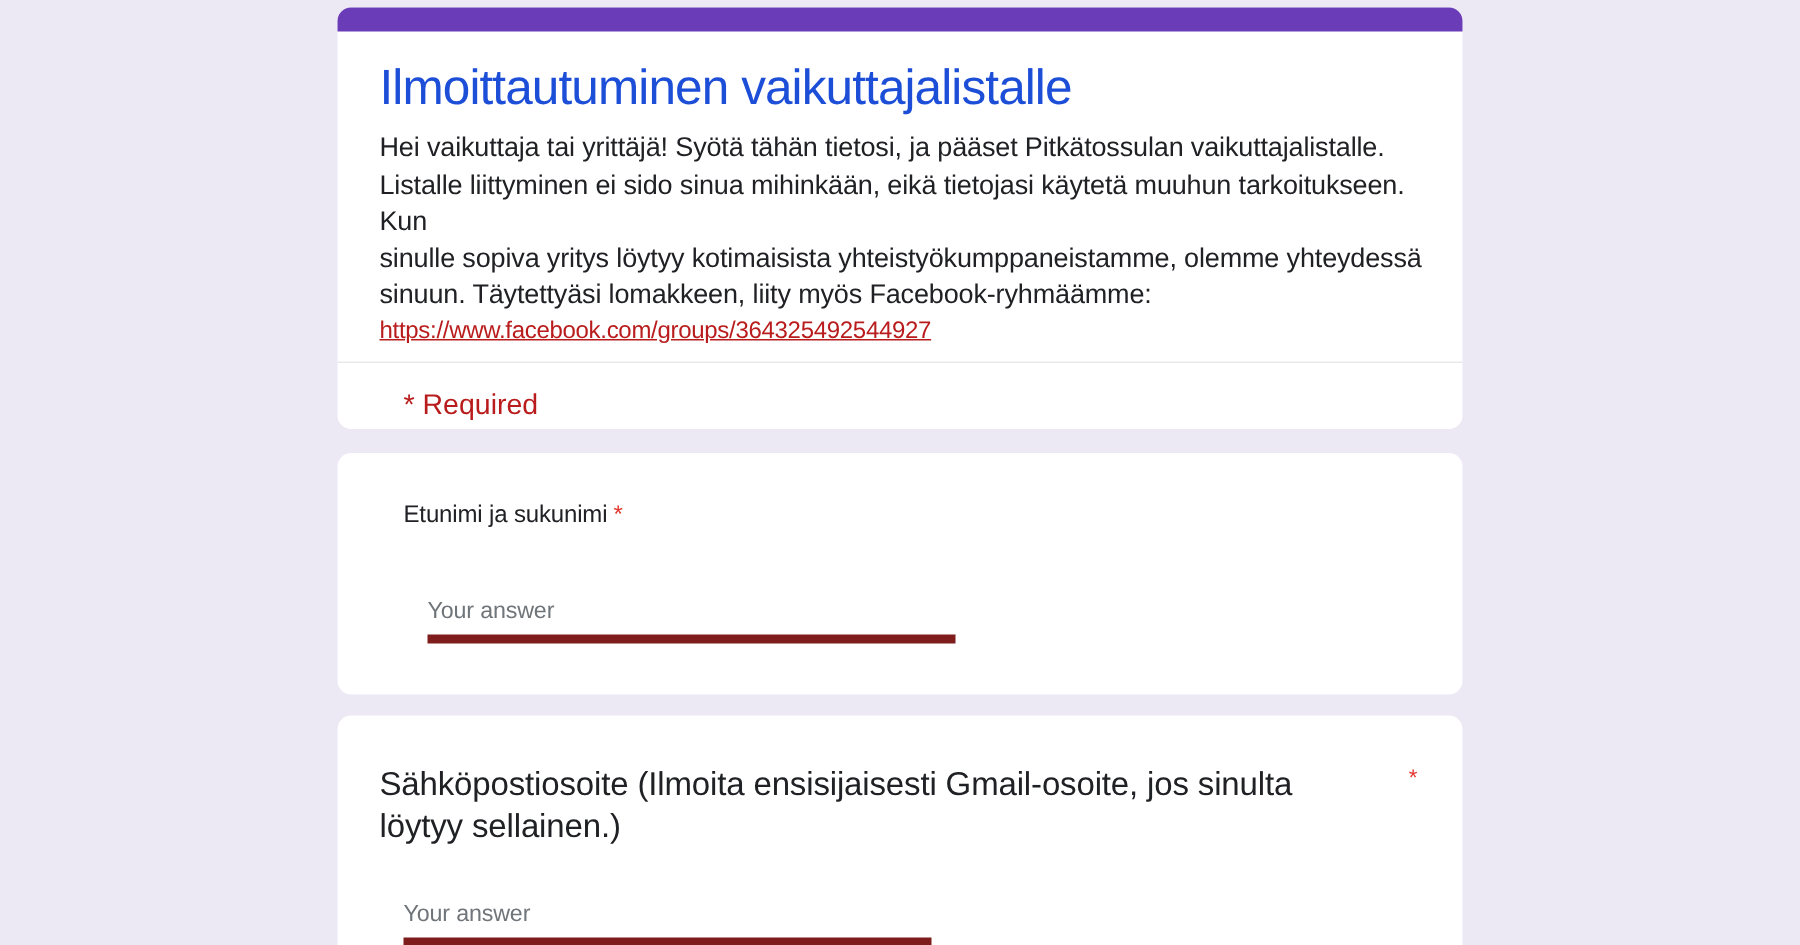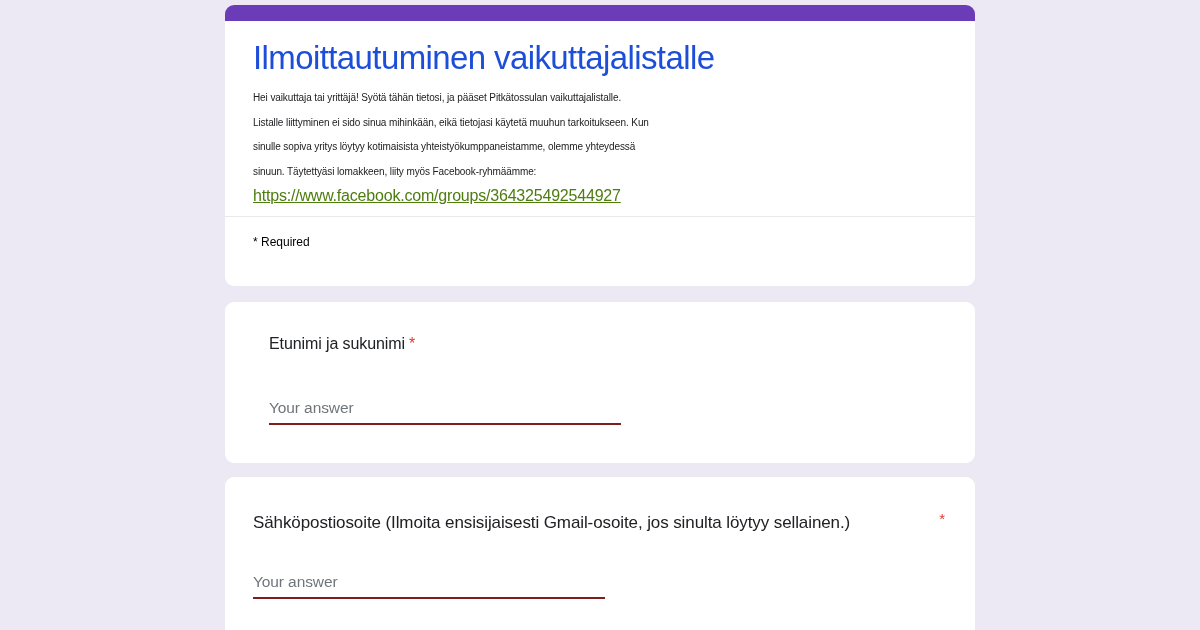--- a/index.html
+++ b/index.html
@@ -28,7 +28,7 @@
     color: #1d4ed8; letter-spacing: -0.6px; line-height: 42px;
   }
   .form-desc {
-    margin: 7px 0 0 0; font-size: 10px; line-height: 24.5px;
+    margin: 7px 0 0 0; font-size: 18px; line-height: 24.5px;
     color: #202124; letter-spacing: -0.1px; white-space: pre-line;
     width: 700px;
   }

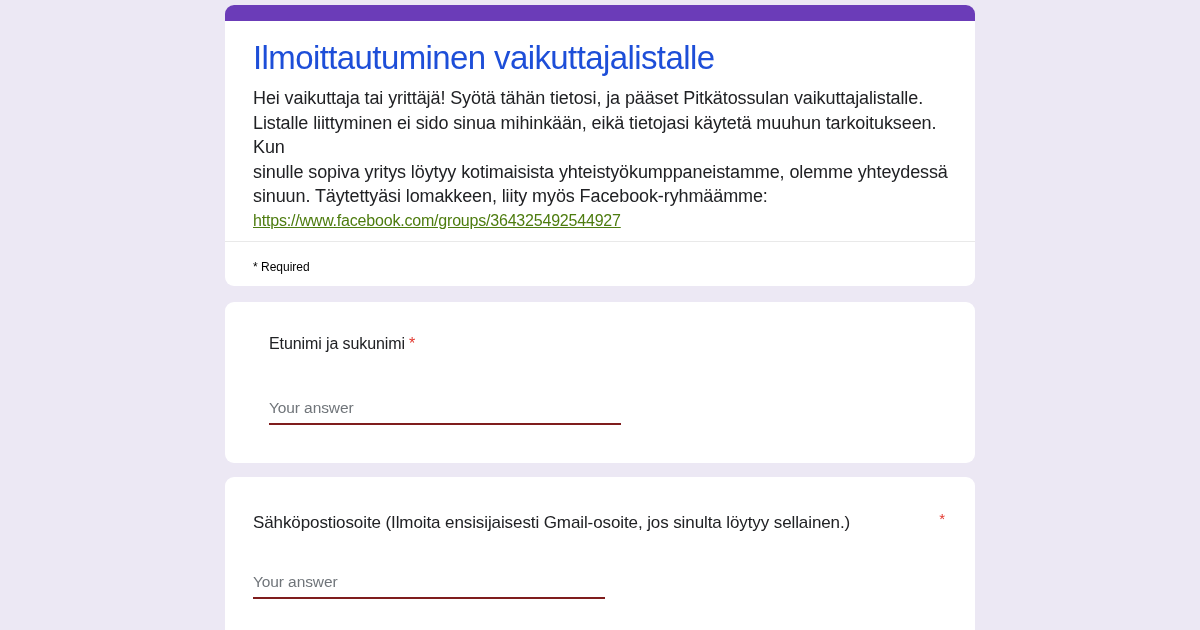--- a/index.html
+++ b/index.html
@@ -34,7 +34,7 @@
   }
   .fb-link {
     display: inline-block; margin-top: 3px; font-size: 16px;
-    color: #4d7c0f; text-decoration: underline; letter-spacing: -0.2px;
+    color: #b91c1c; text-decoration: underline; letter-spacing: -0.2px;
     cursor: pointer;
   }
   .header-divider { margin-top: 11px; height: 1px; background: #e9e9e9; }

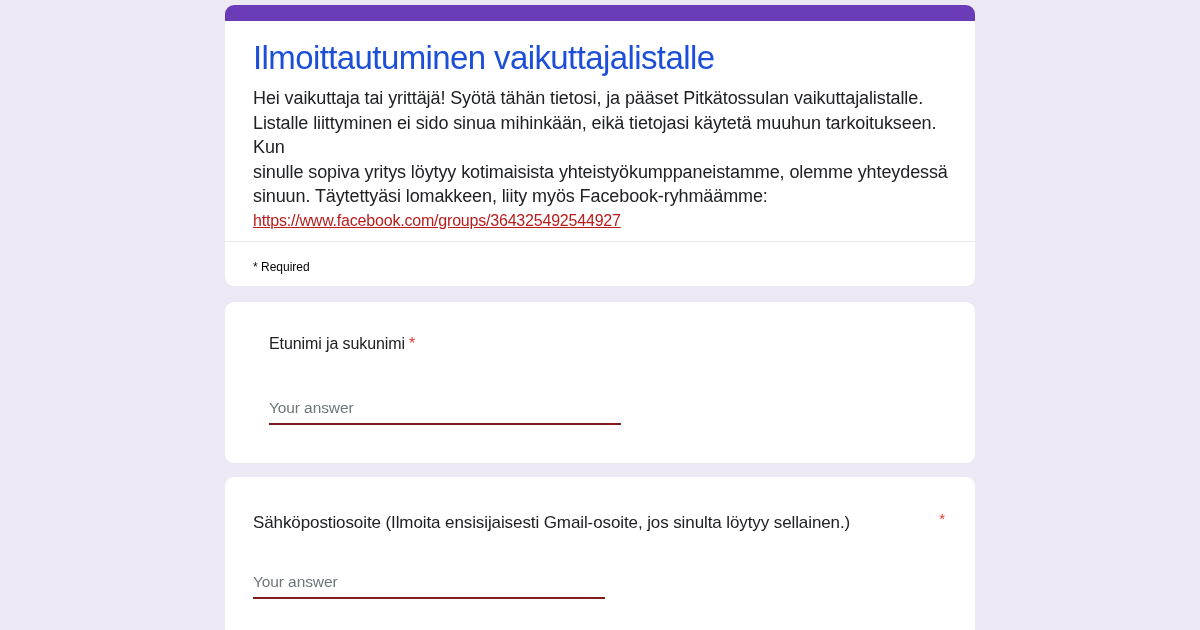--- a/index.html
+++ b/index.html
@@ -38,7 +38,7 @@
     cursor: pointer;
   }
   .header-divider { margin-top: 11px; height: 1px; background: #e9e9e9; }
-  .required-note { padding: 18px 28px 0 28px; color: #000000; font-size: 12px; }
+  .required-note { padding: 18px 28px 0 44px; color: #b91c1c; font-size: 19px; }
 
   
   .card-q1 { top: 302px; height: 161px; padding: 33px 44px; }

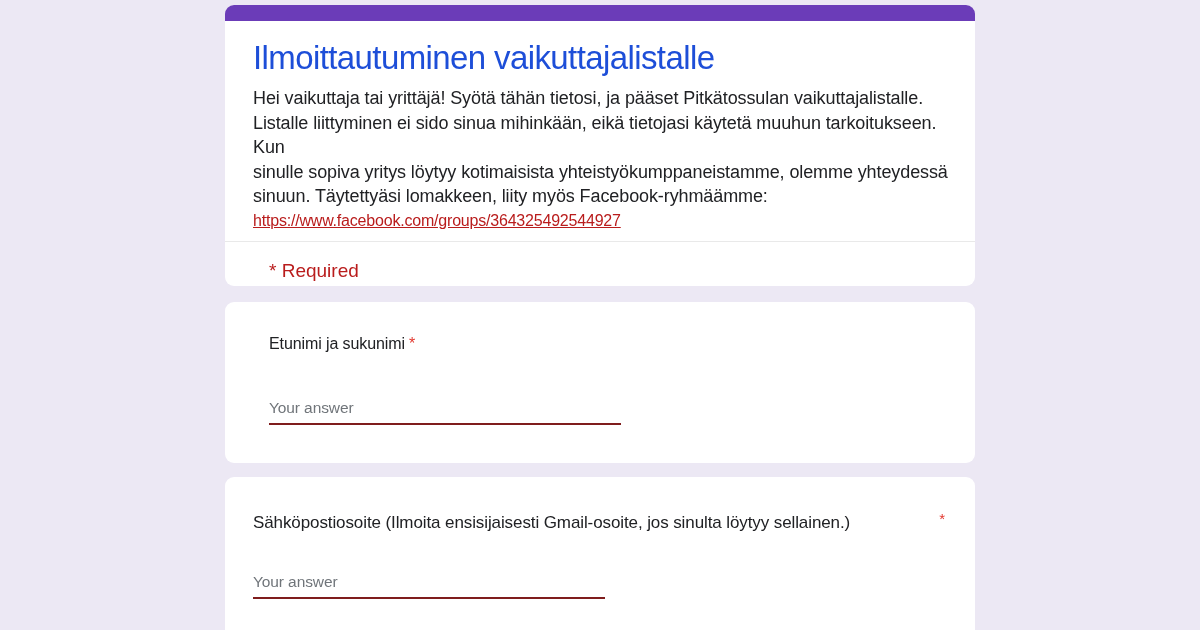--- a/index.html
+++ b/index.html
@@ -59,9 +59,9 @@
   .answer-row-2 { margin-top: 36px; }
   input.answer {
     display: block; width: 352px; background: transparent;
-    border: none; outline: none; border-bottom: 2px solid #7f1d1d;
+    border: none; outline: none; border-bottom: 6px solid #7f1d1d;
     padding: 0 0 6px 0; font-size: 15.5px; color: #202124;
-    font-family: inherit; letter-spacing: -0.1px; border-radius: 0;
+    font-family: inherit; letter-spacing: -0.1px; border-radius: 0; margin-left: 16px;
   }
   input.answer::placeholder { color: #70757a; opacity: 1; }
 </style>

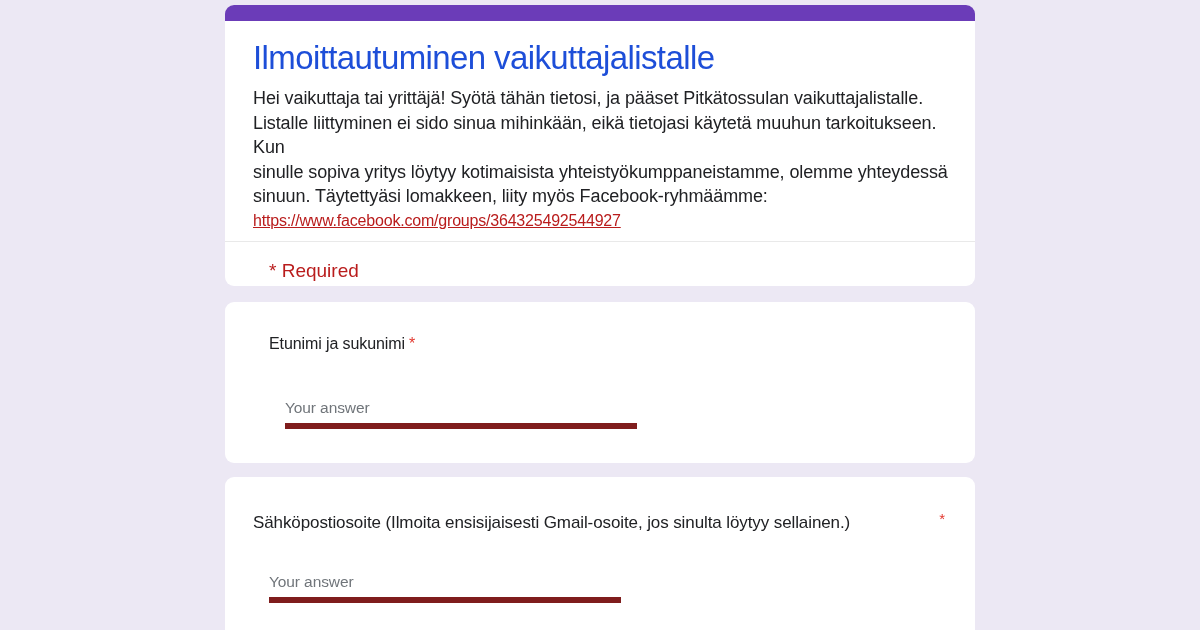--- a/index.html
+++ b/index.html
@@ -46,7 +46,7 @@
 
   .q-label { font-size: 16px; color: #202124; letter-spacing: -0.1px; }
   .q-label-lg {
-    font-size: 17px; line-height: 28px; color: #202124;
+    font-size: 22px; line-height: 28px; color: #202124;
     letter-spacing: -0.1px; max-width: 670px;
   }
   .req { color: #e2372e; margin-left: 4px; }

